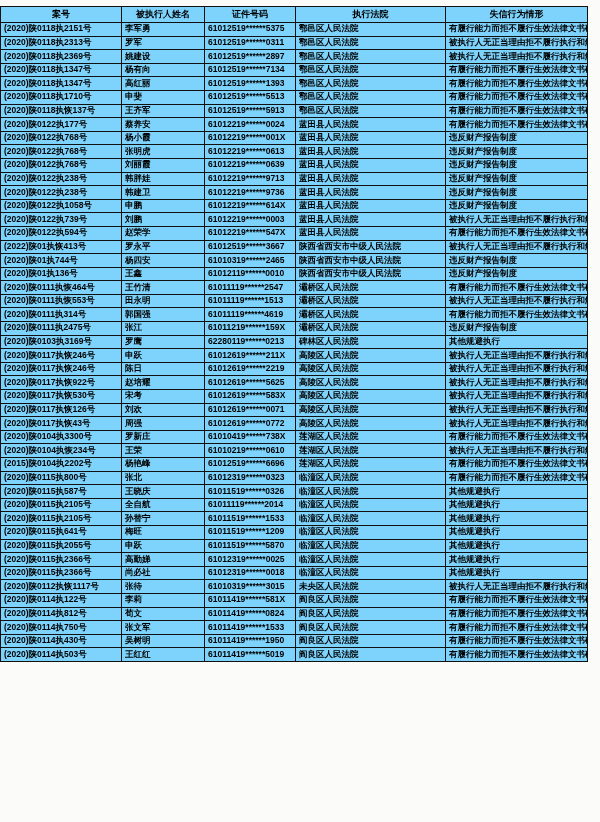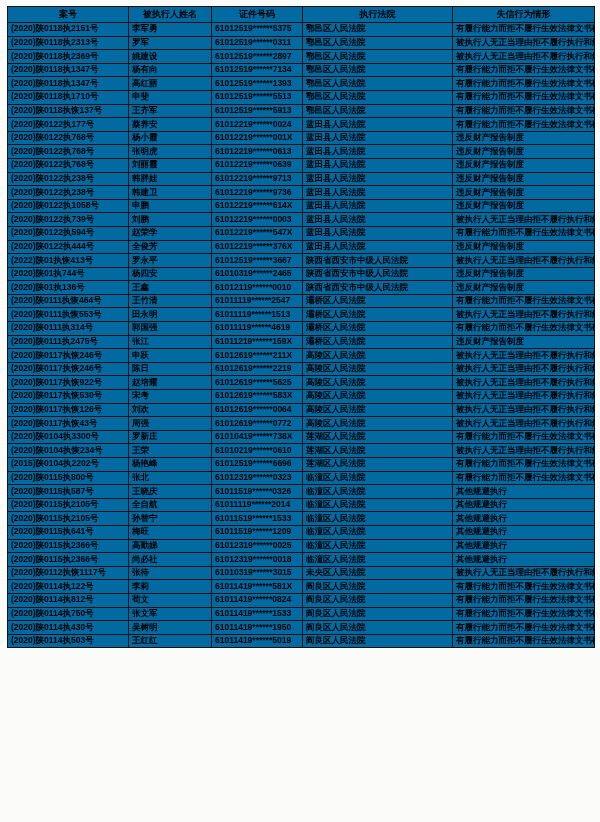--- a/index.html
+++ b/index.html
@@ -22,8 +22,7 @@
     border-collapse: collapse;
     table-layout: fixed;
     width: 587px;
-    margin-left: 7px;
-    background: #0369a1;
+    background: #7dd3fc;
   }
   table.roster th, table.roster td {
     border: 1px solid #111111;

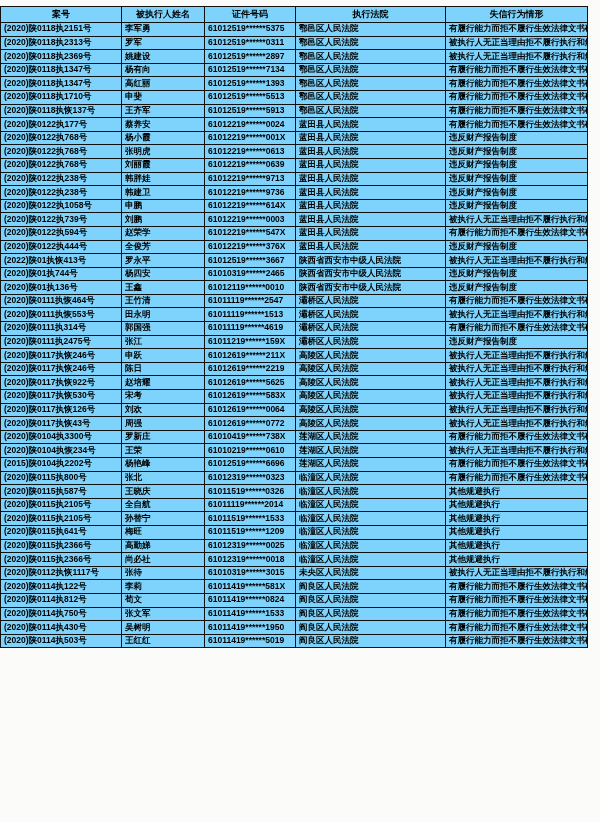--- a/index.html
+++ b/index.html
@@ -186,13 +186,6 @@
           <td>有履行能力而拒不履行生效法律文书确定义务</td>
         </tr>
         <tr>
-          <td>(2020)陕0122执444号</td>
-          <td>全俊芳</td>
-          <td>61012219******376X</td>
-          <td>蓝田县人民法院</td>
-          <td>违反财产报告制度</td>
-        </tr>
-        <tr>
           <td>(2022)陕01执恢413号</td>
           <td>罗永平</td>
           <td>61012519******3667</td>

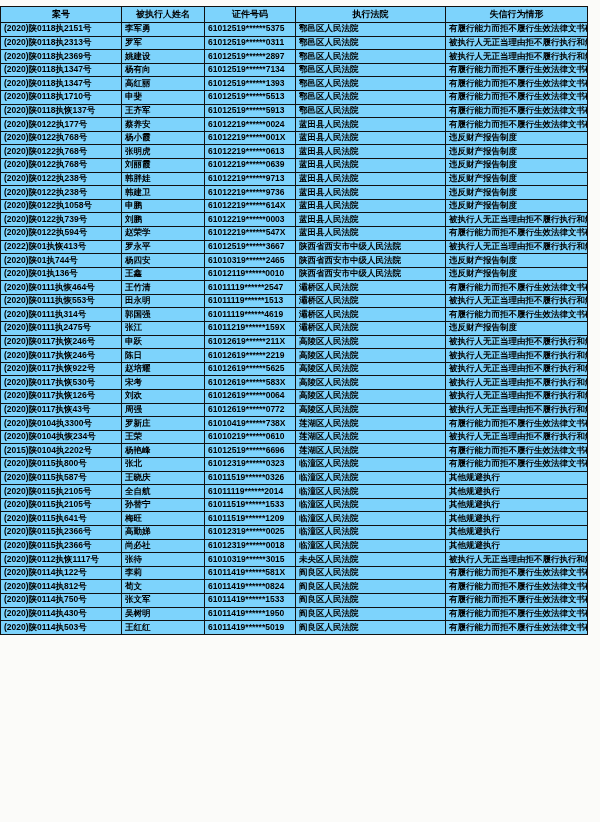--- a/index.html
+++ b/index.html
@@ -235,6 +235,13 @@
           <td>违反财产报告制度</td>
         </tr>
         <tr>
+          <td>(2020)陕0103执3169号</td>
+          <td>罗鹰</td>
+          <td>62280119******0213</td>
+          <td>碑林区人民法院</td>
+          <td>其他规避执行</td>
+        </tr>
+        <tr>
           <td>(2020)陕0117执恢246号</td>
           <td>申跃</td>
           <td>61012619******211X</td>

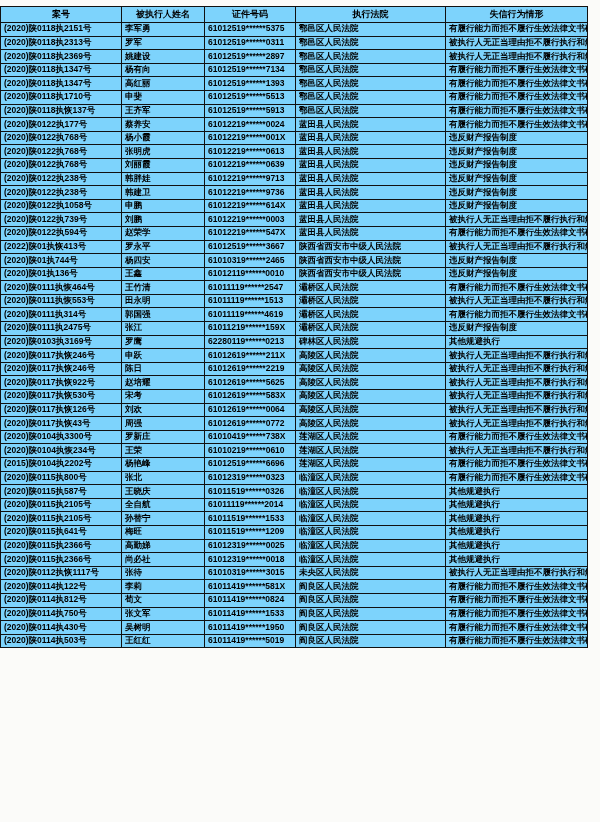--- a/index.html
+++ b/index.html
@@ -272,7 +272,7 @@
         <tr>
           <td>(2020)陕0117执恢126号</td>
           <td>刘欢</td>
-          <td>61012619******0064</td>
+          <td>61012619******0071</td>
           <td>高陵区人民法院</td>
           <td>被执行人无正当理由拒不履行执行和解协议</td>
         </tr>

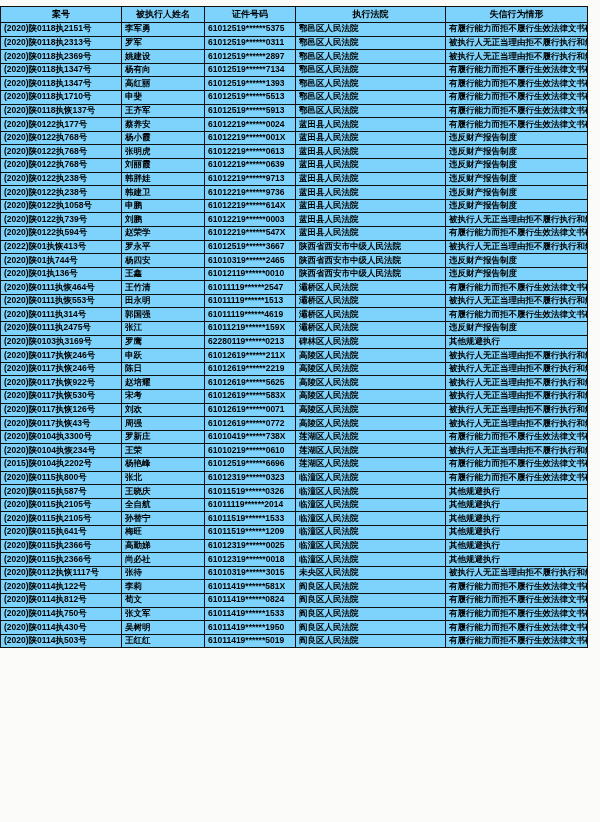--- a/index.html
+++ b/index.html
@@ -340,6 +340,13 @@
           <td>其他规避执行</td>
         </tr>
         <tr>
+          <td>(2020)陕0115执2055号</td>
+          <td>申跃</td>
+          <td>61011519******5870</td>
+          <td>临潼区人民法院</td>
+          <td>其他规避执行</td>
+        </tr>
+        <tr>
           <td>(2020)陕0115执2366号</td>
           <td>高勤娣</td>
           <td>61012319******0025</td>

